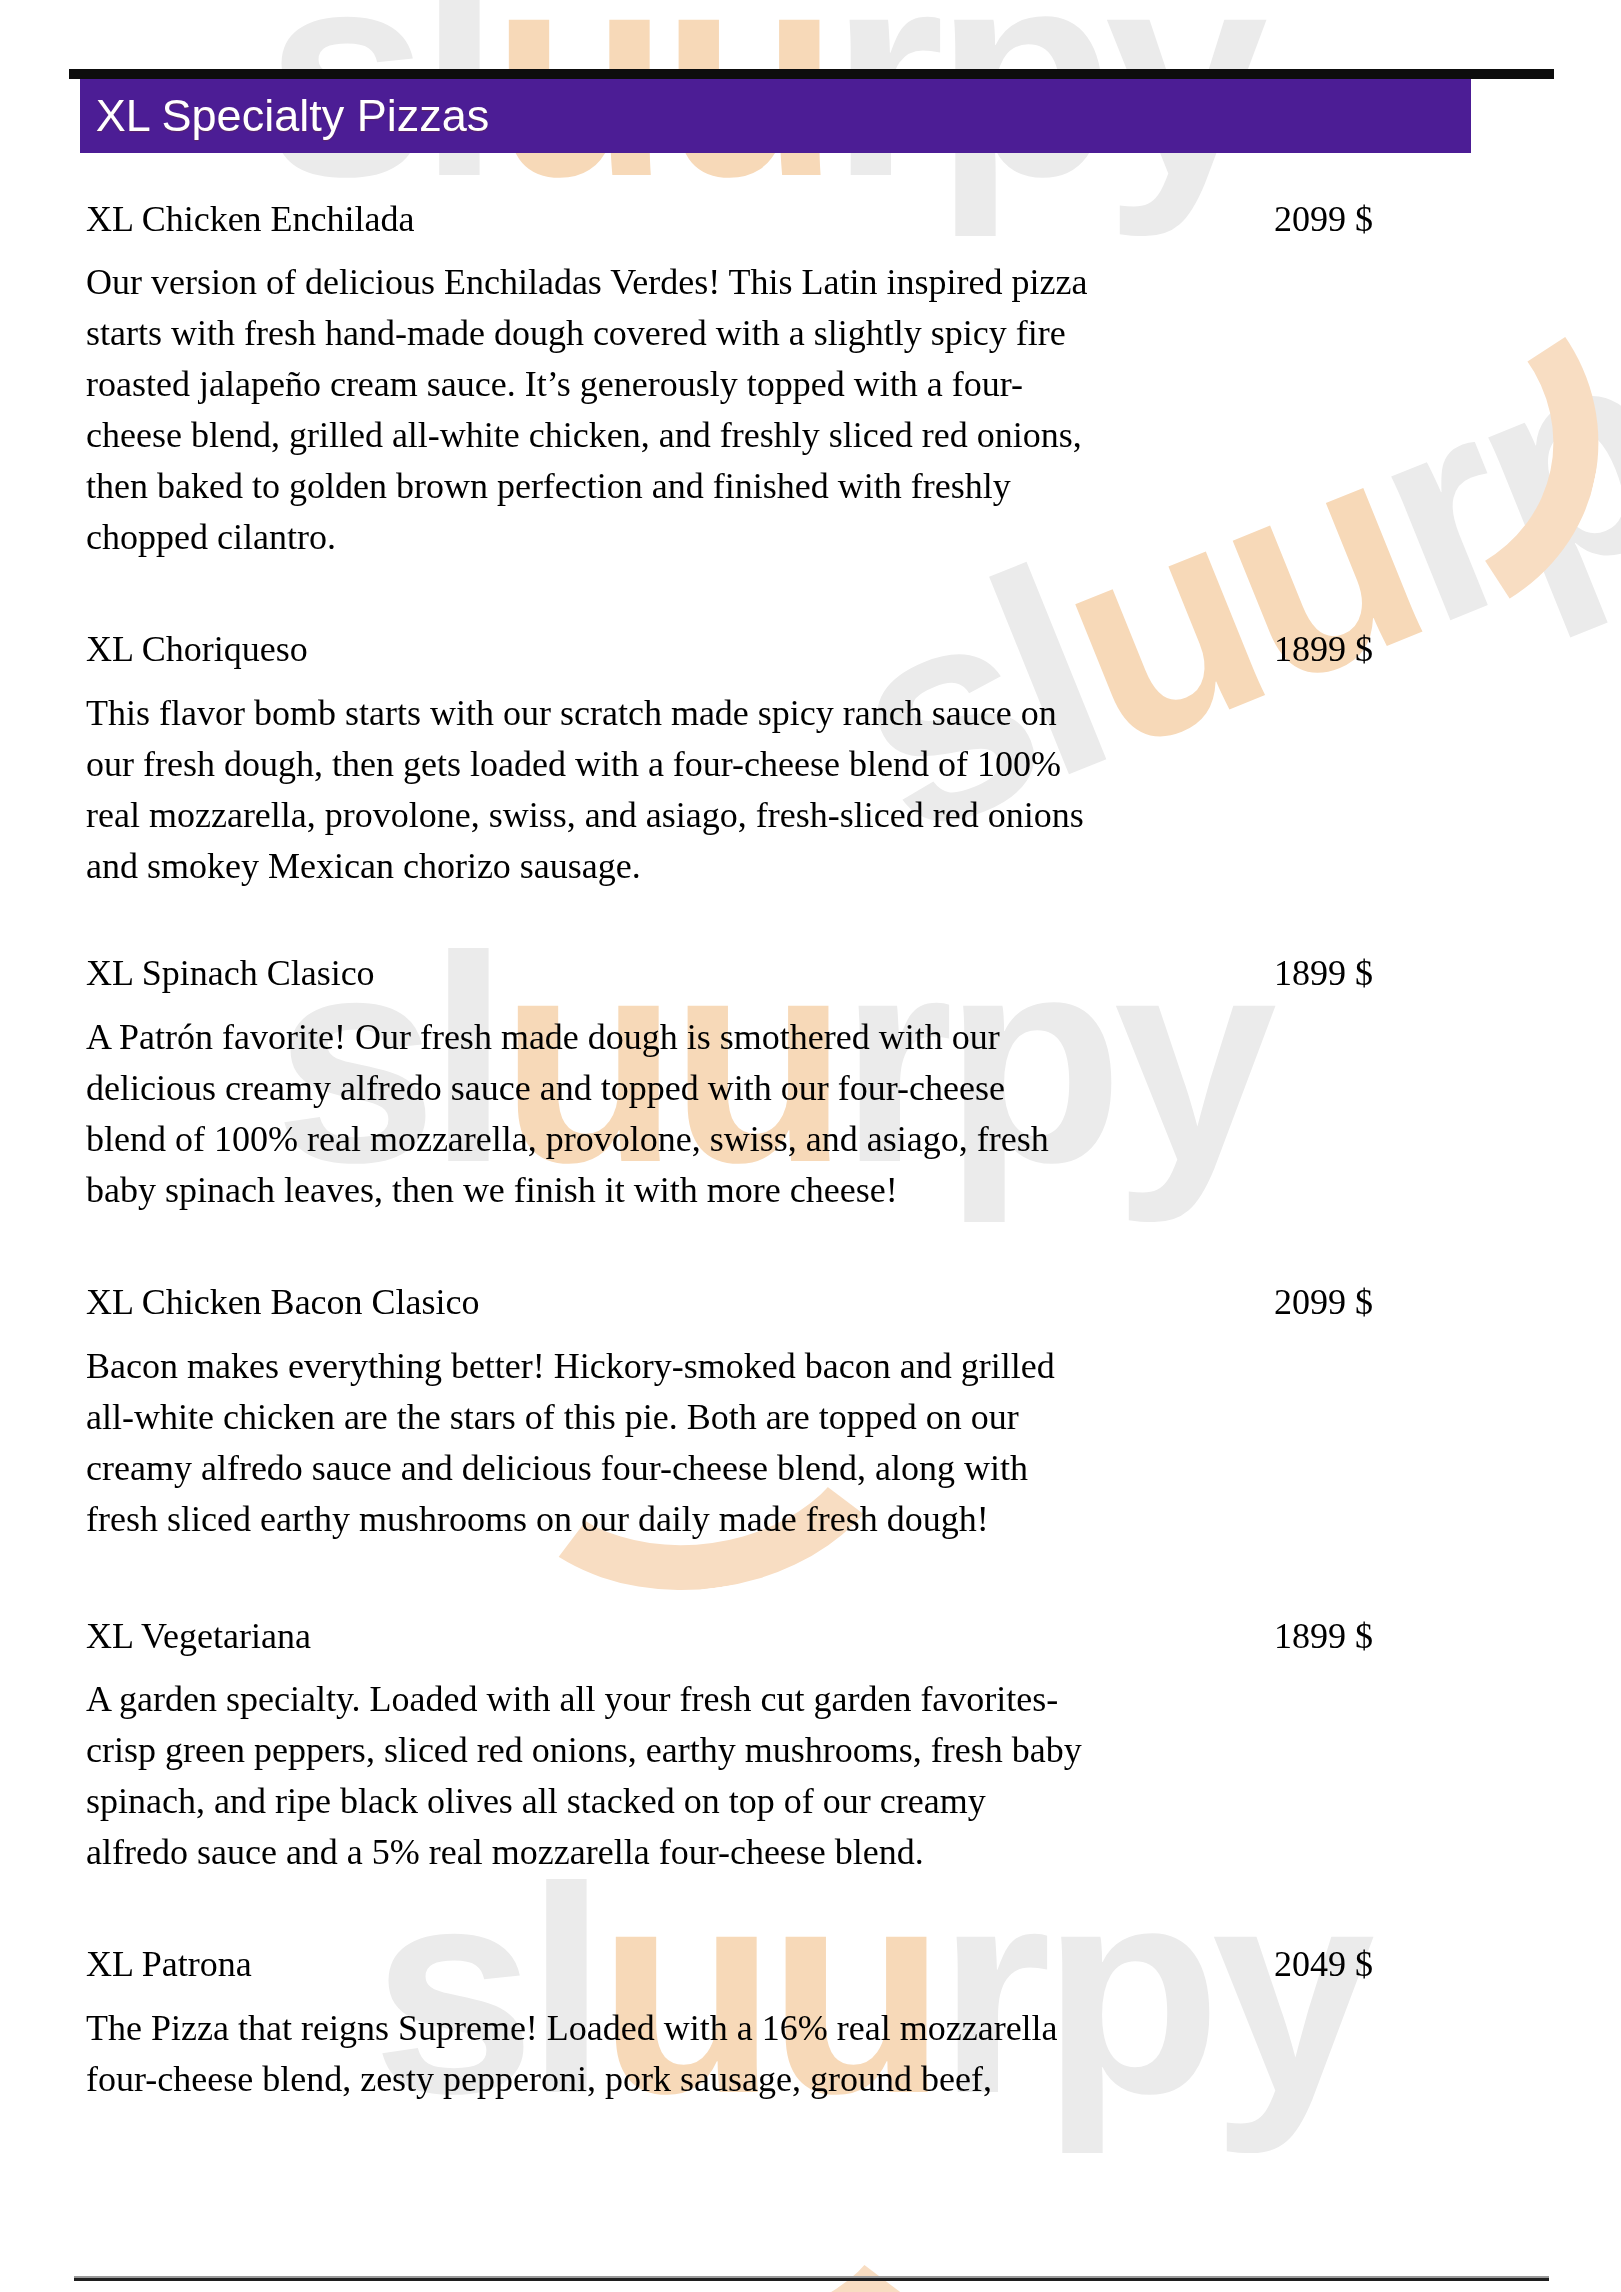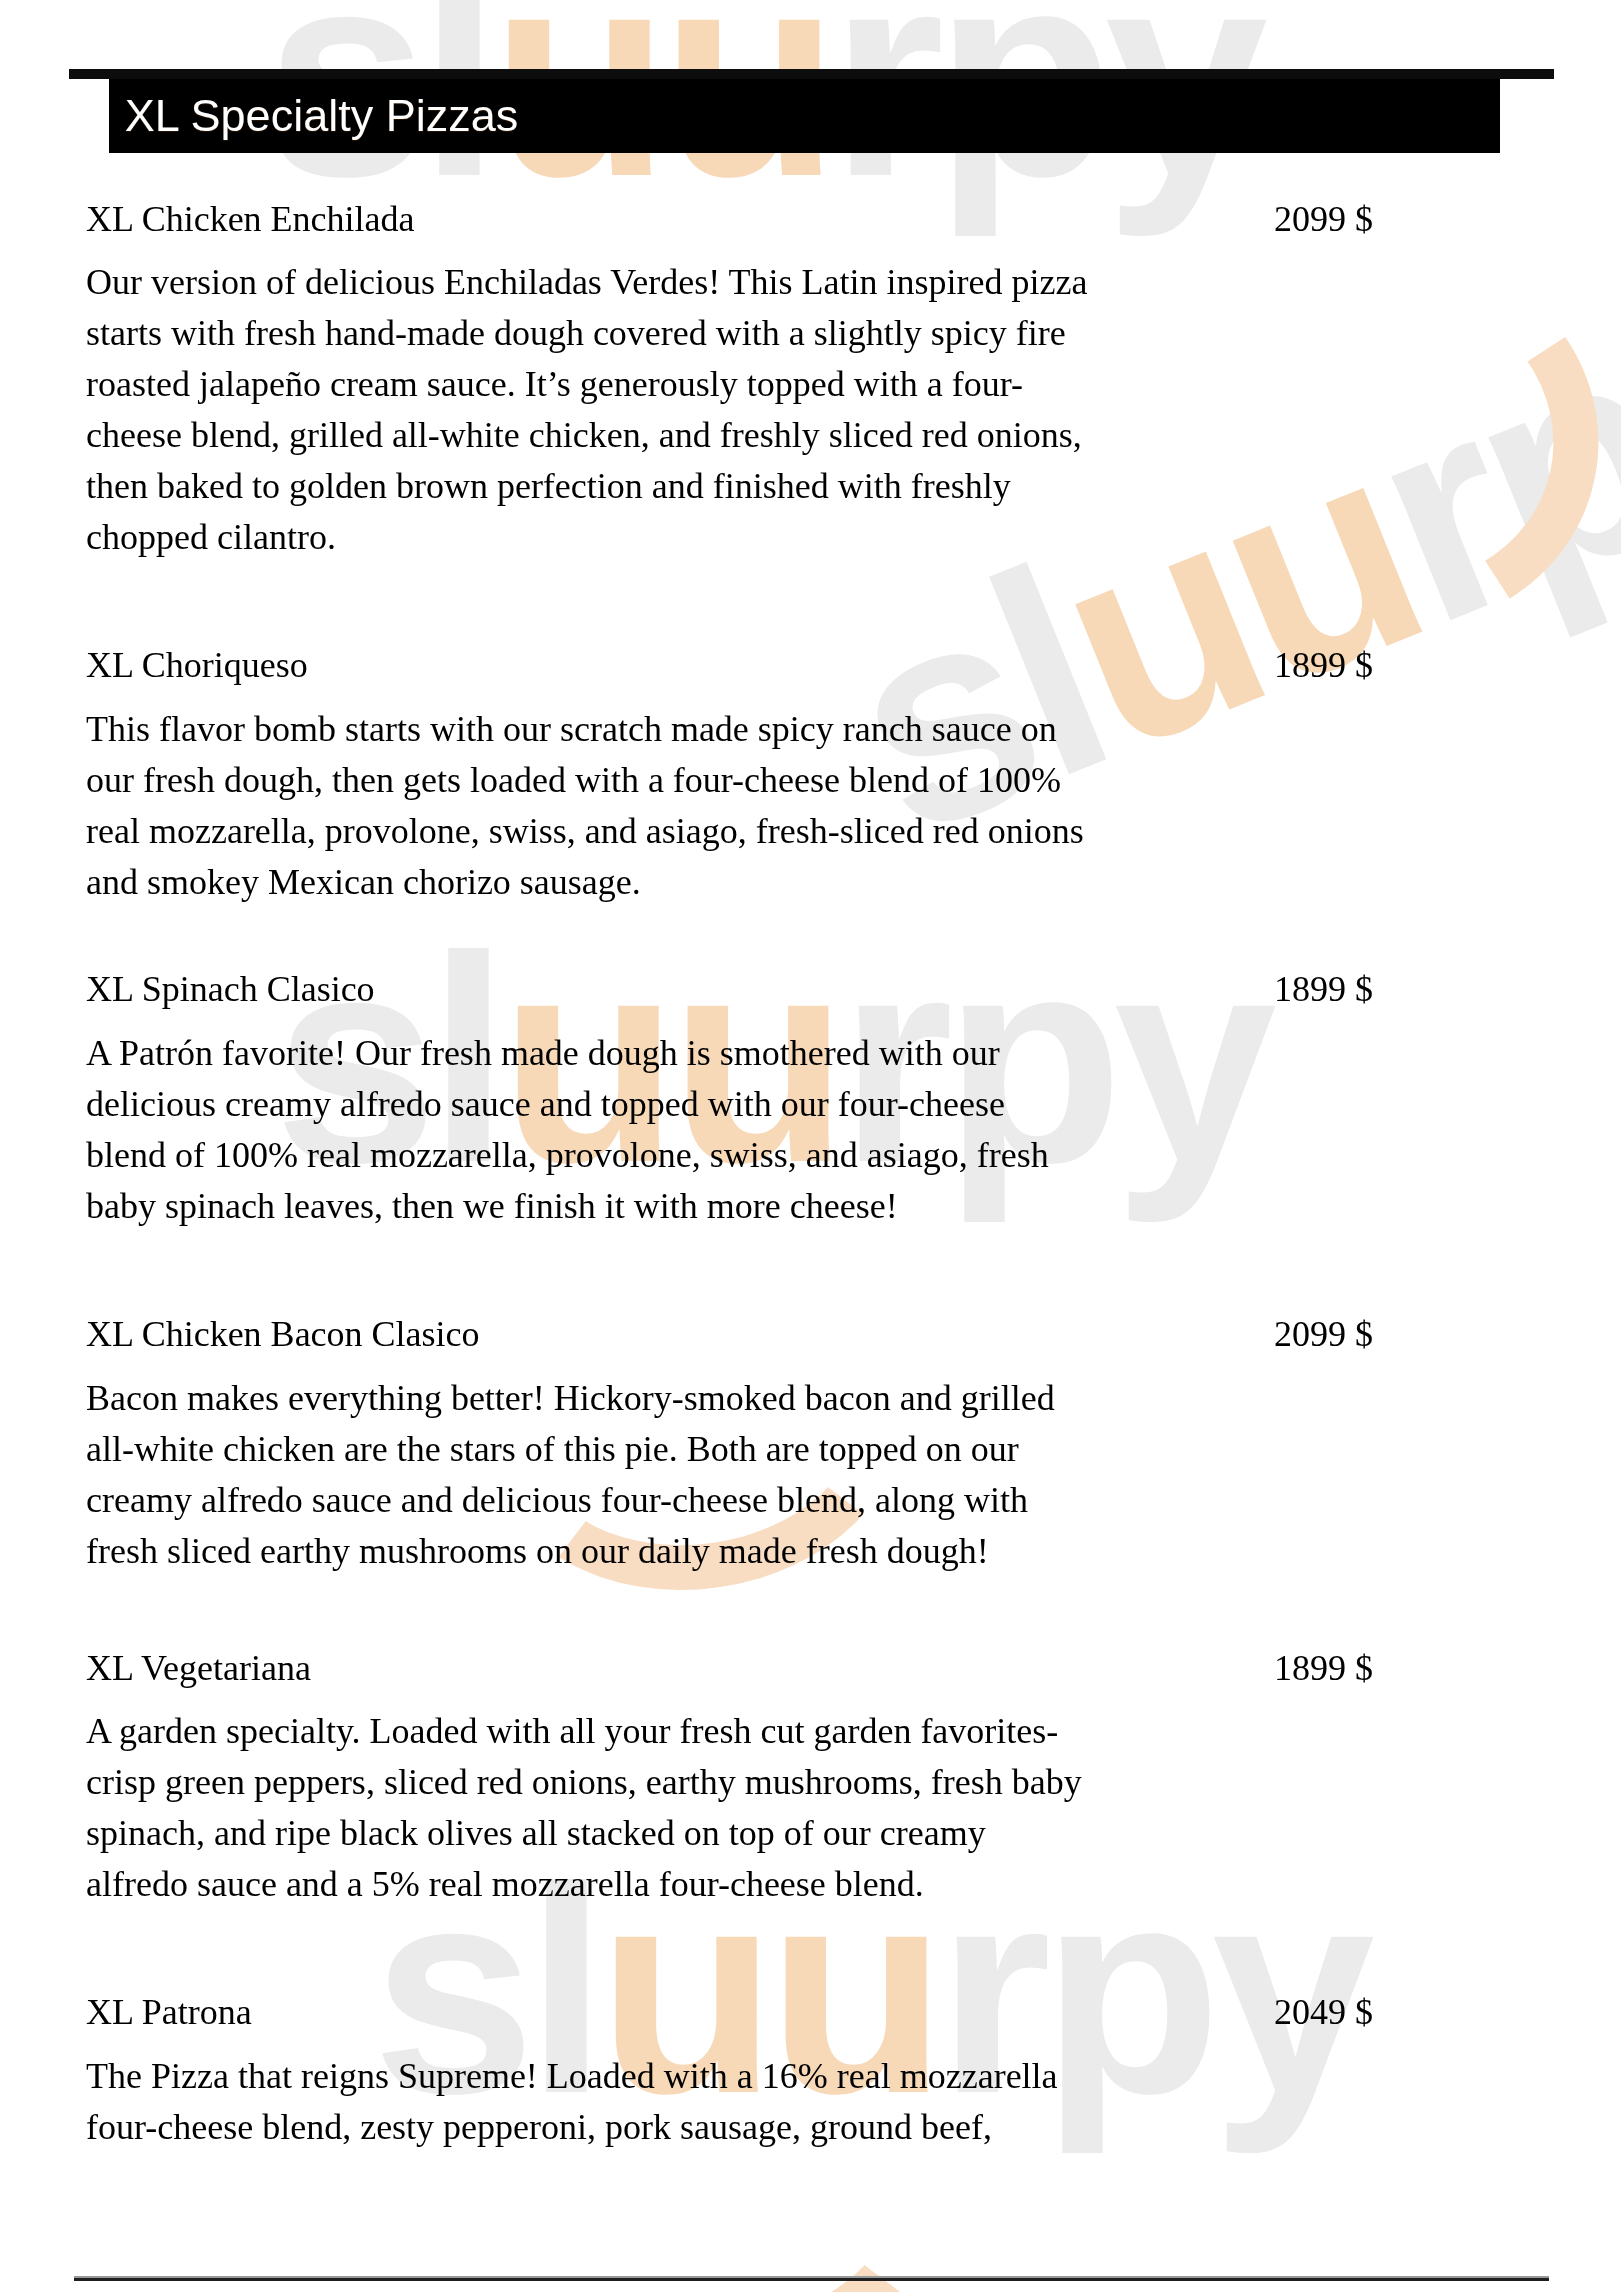--- a/index.html
+++ b/index.html
@@ -53,10 +53,10 @@
     background: #0d0d0d;
   }
   .header-bar {
-    margin-left: 109px;
+    margin-left: 80px;
     width: 1391px;
     height: 74px;
-    background: #000000;
+    background: #4c1d95;
     display: flex;
     align-items: center;
   }

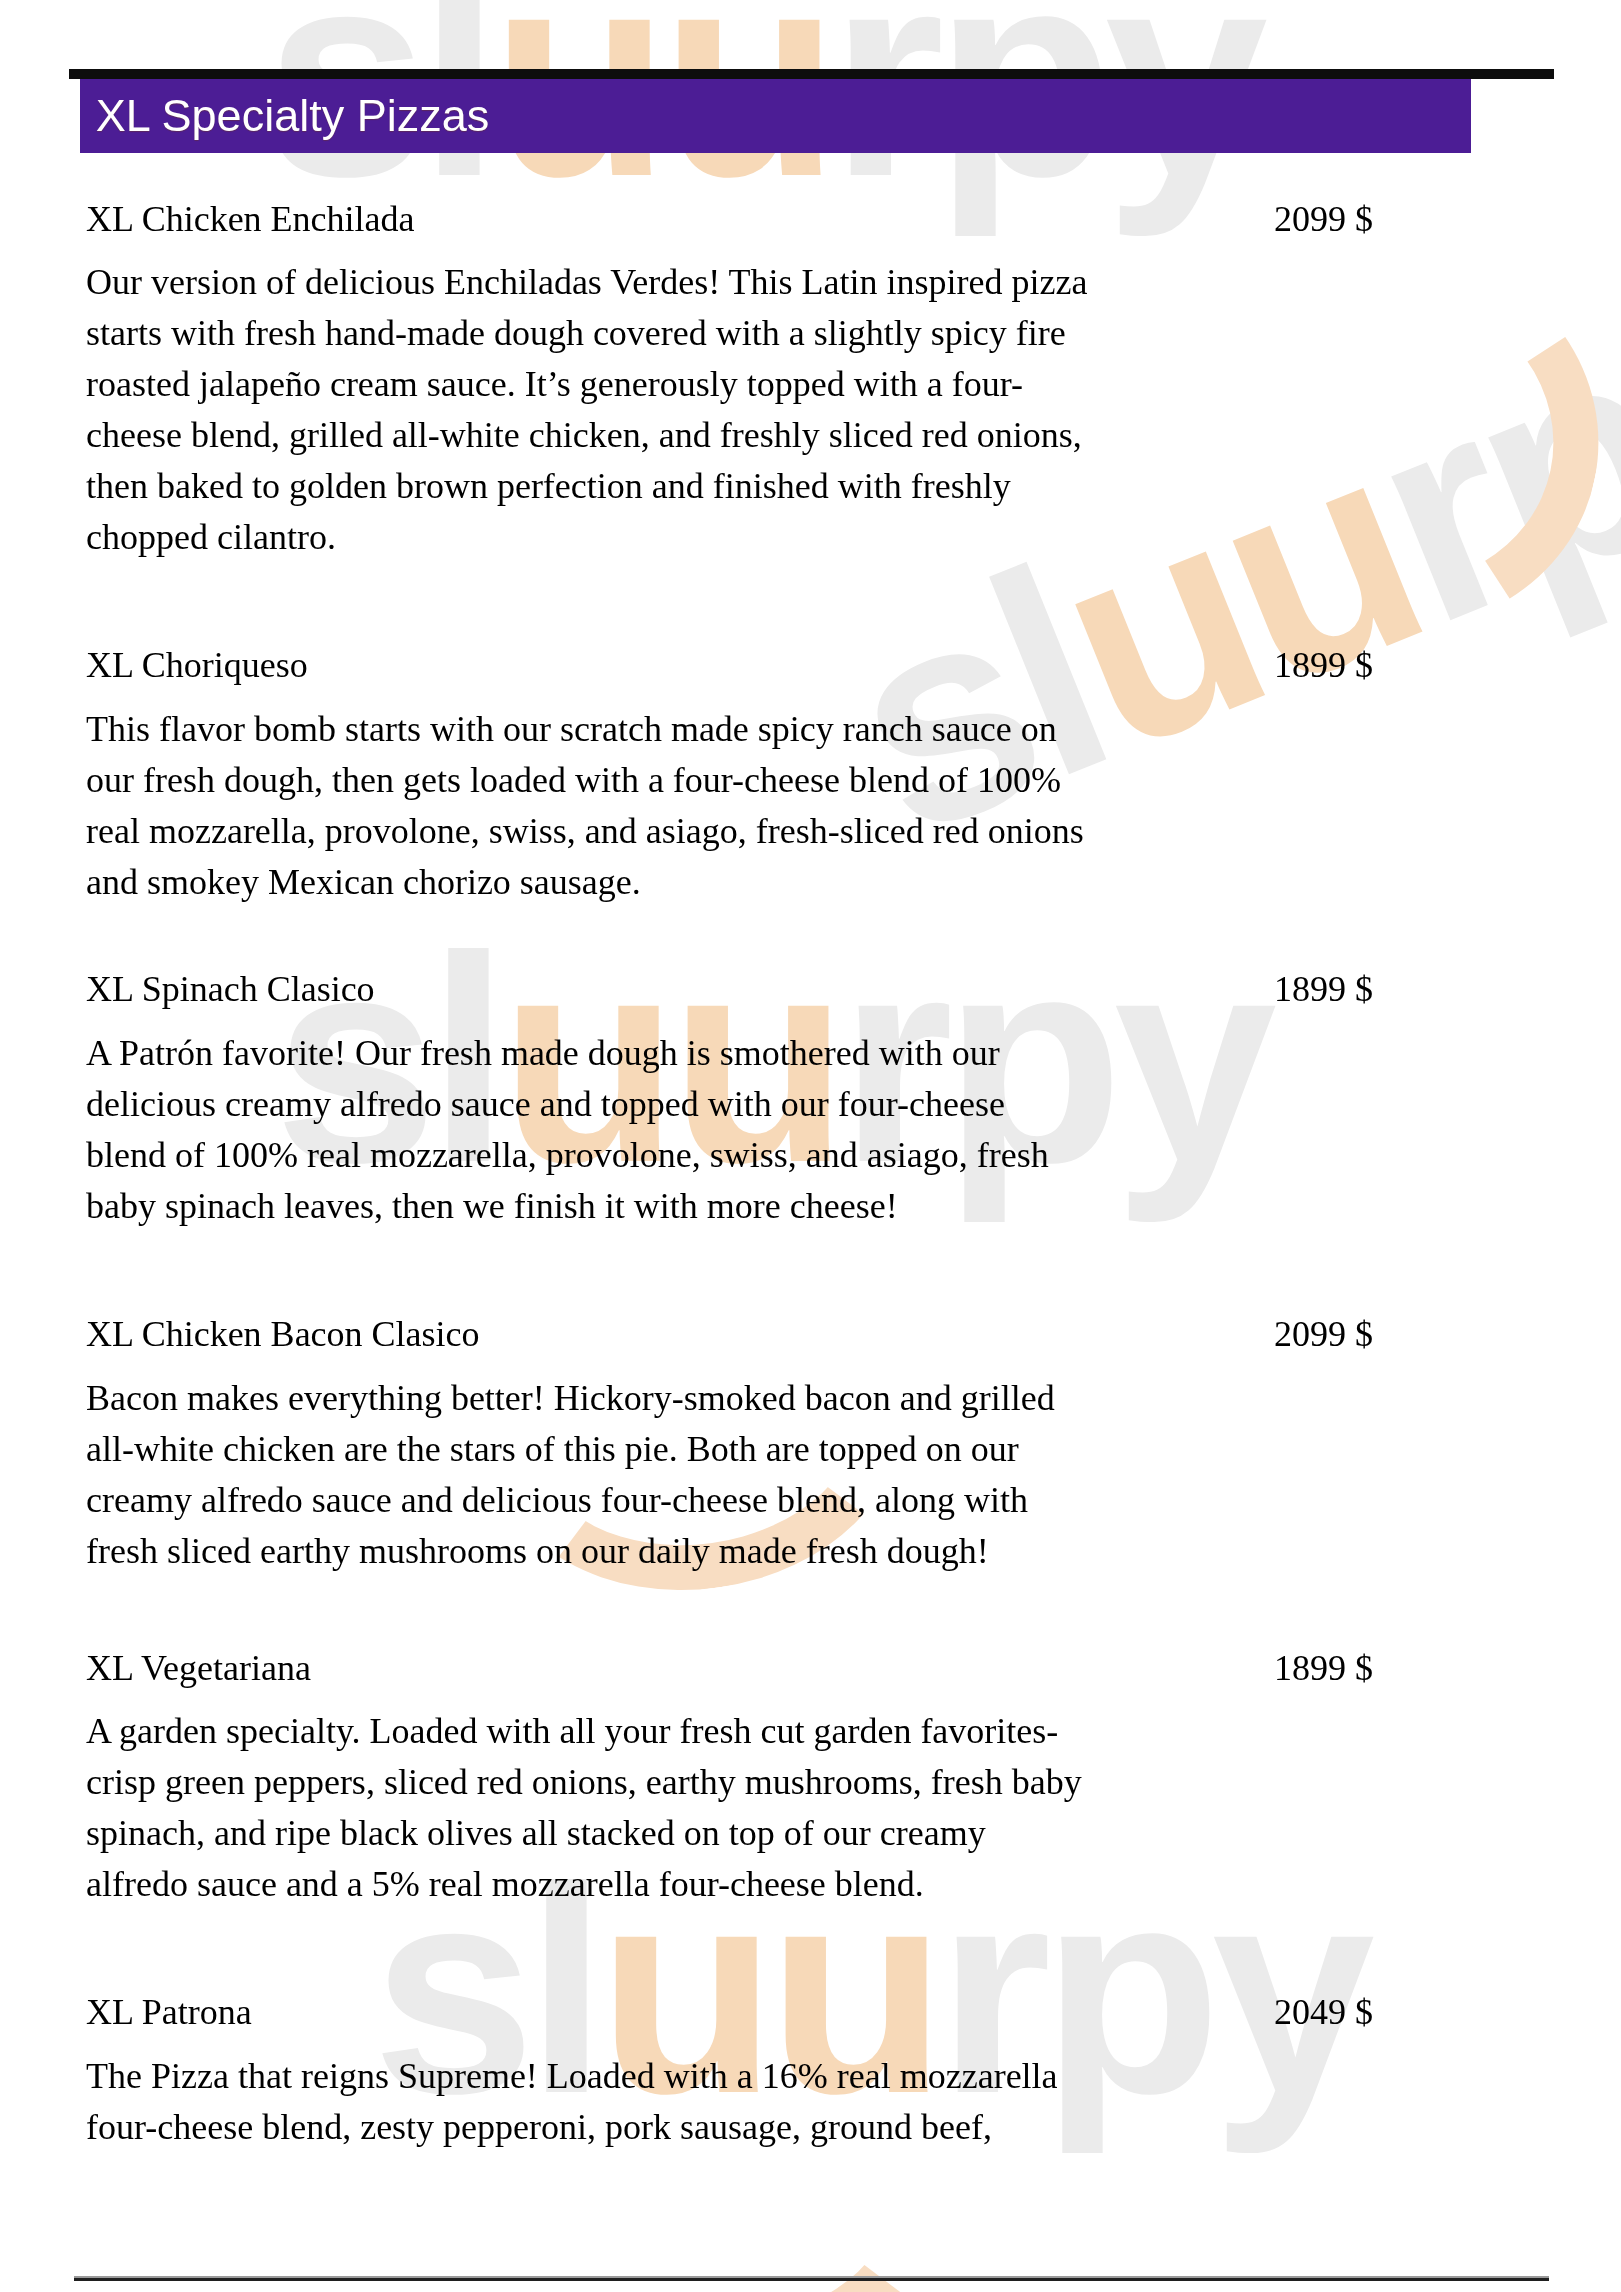--- a/index.html
+++ b/index.html
@@ -70,7 +70,7 @@
 
   .menu { margin-top: 41px; padding: 0 229px 0 86px; }
   .item { font-size: 36px; line-height: 51px; }
-  .item + .item { margin-top: 77px; }
+  .item + .item { margin-top: 61px; }
   .item:nth-of-type(2) { }
   .item:nth-of-type(3) { margin-top: 56px; }
   .item:nth-of-type(5) { margin-top: 66px; }

